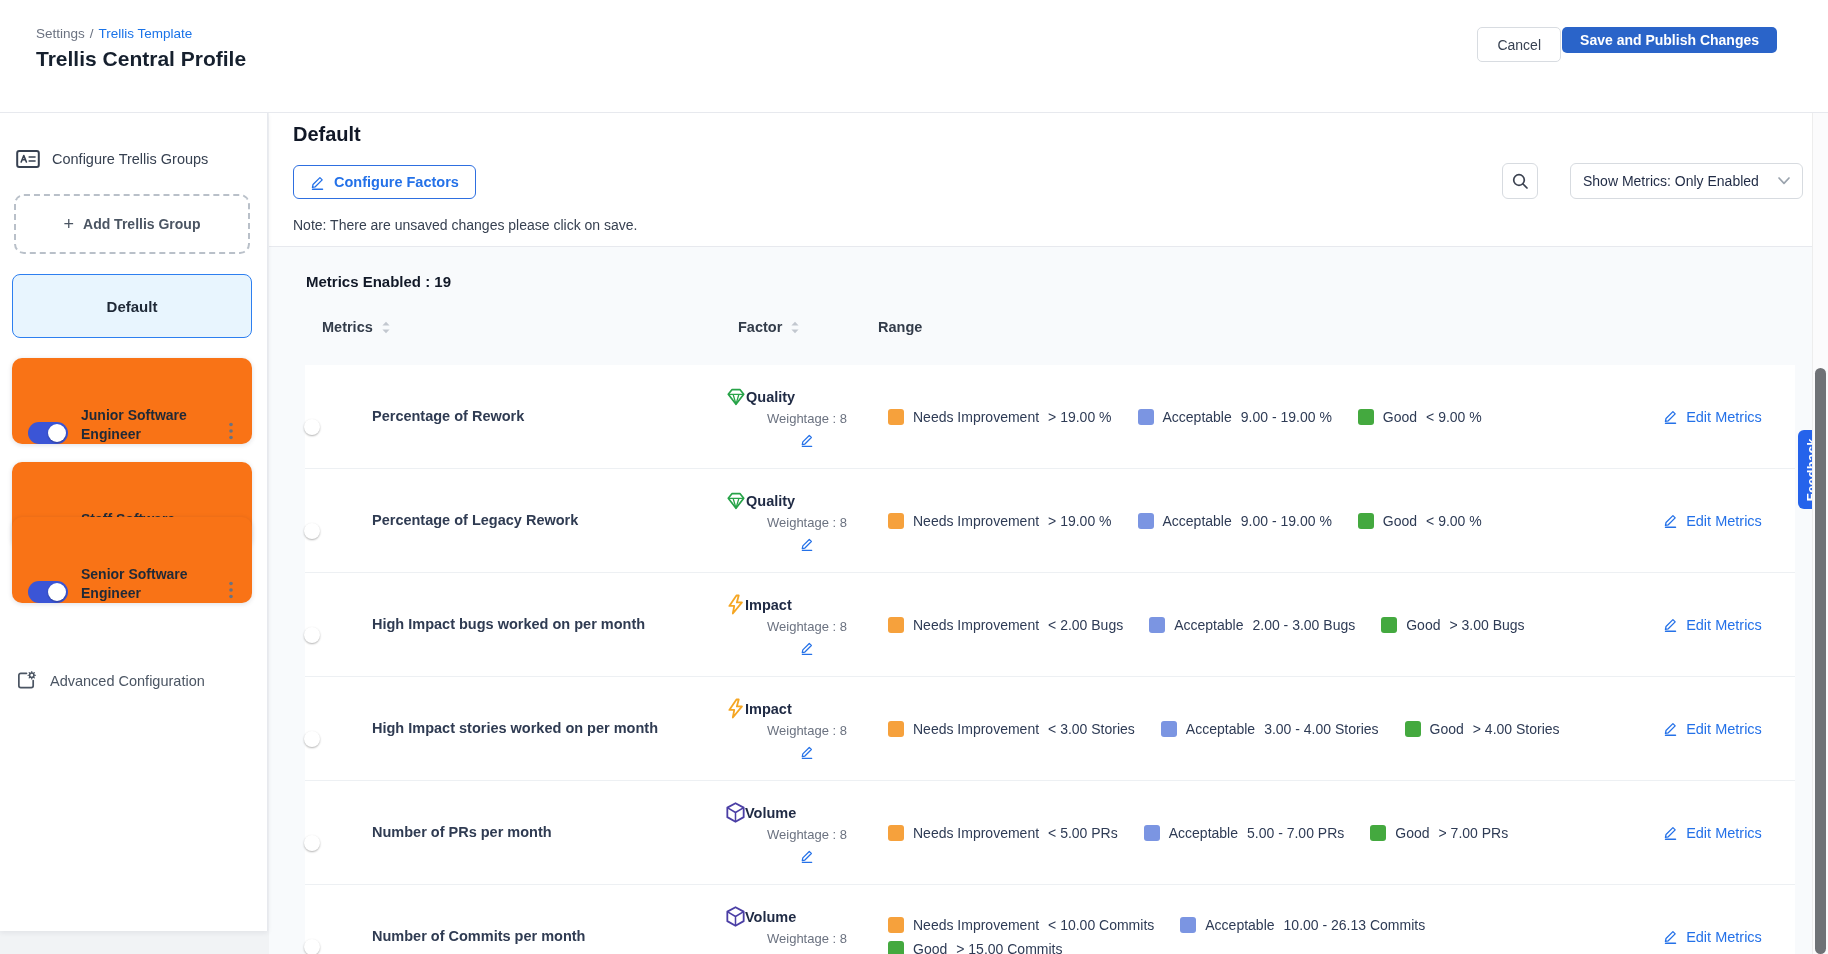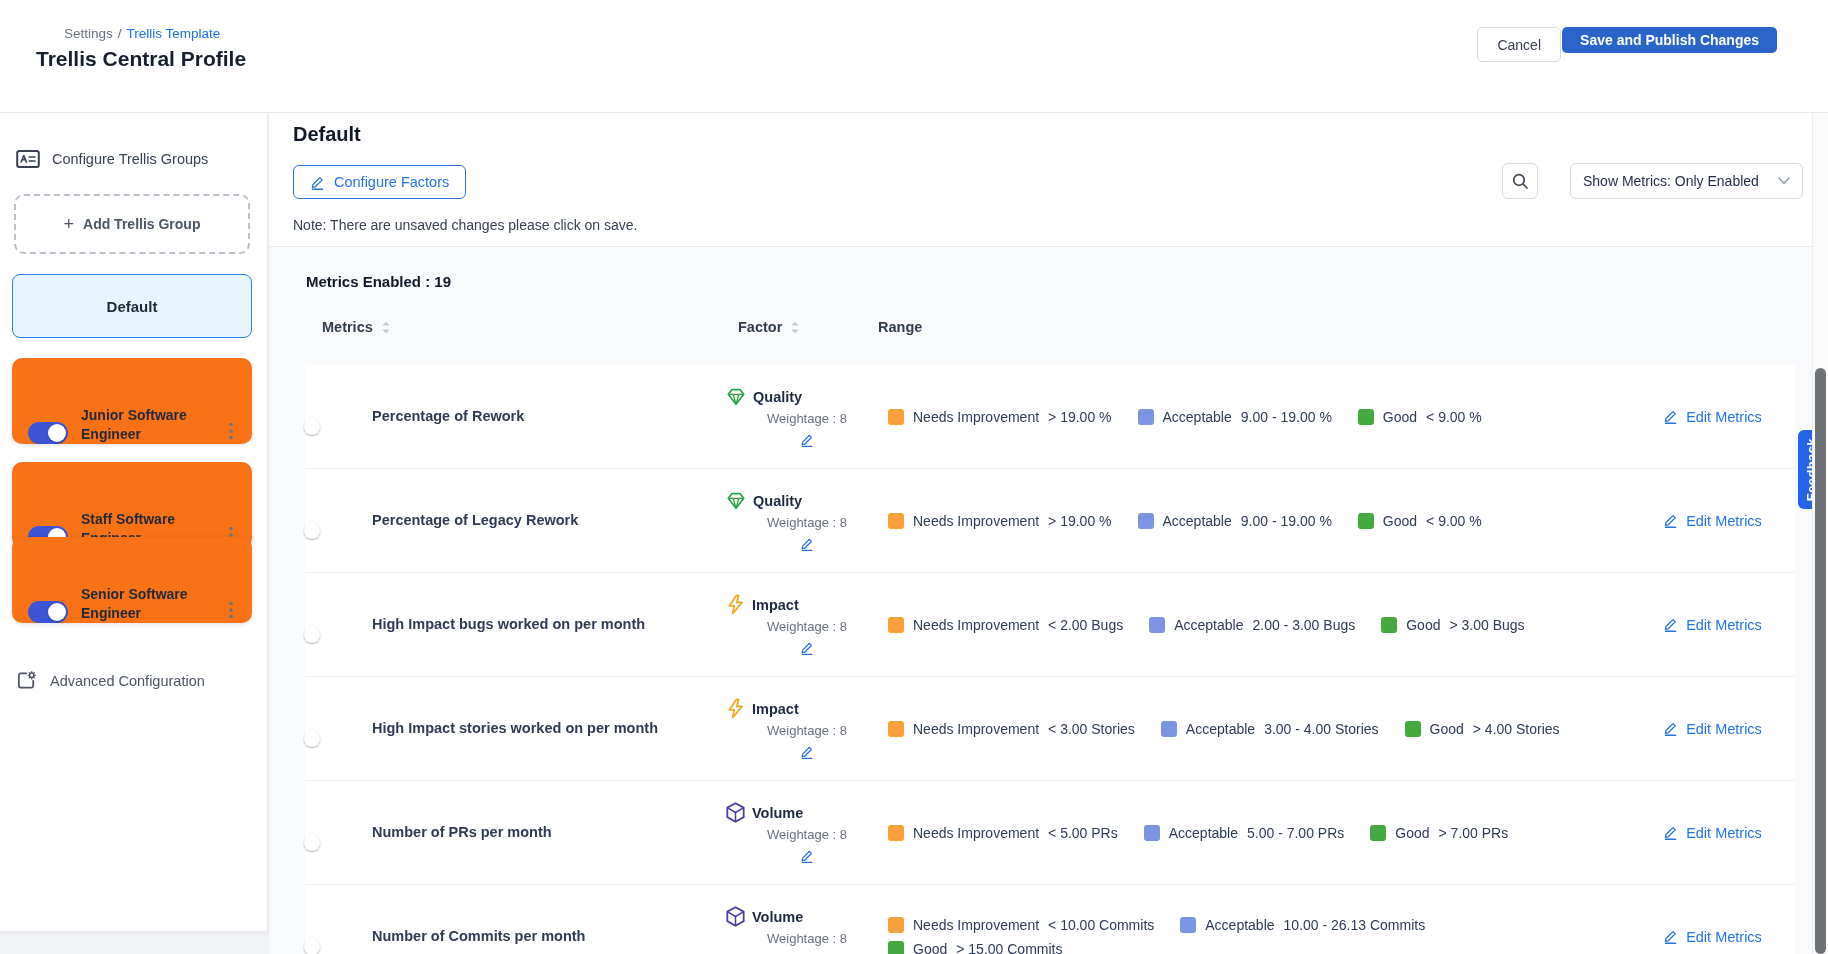--- a/index.html
+++ b/index.html
@@ -12,7 +12,7 @@
   
   .topbar { position:absolute; top:0; left:0; right:0; height:113px; background:#fff;
             border-bottom:1px solid #e7e9ee; z-index:3; }
-  .breadcrumb { position:absolute; top:26px; left:36px; font-size:13.5px; color:#6b7280;margin-left:28px; }
+  .breadcrumb { position:absolute; top:26px; left:36px; font-size:13.5px; color:#6b7280; }
   .breadcrumb .crumb-link { color:#1a73e8; cursor:pointer; }
   .breadcrumb .sep { margin:0 5px; color:#6b7280; }
   .page-title { position:absolute; top:47px; left:36px; font-size:21px; font-weight:700; color:#16202e; }

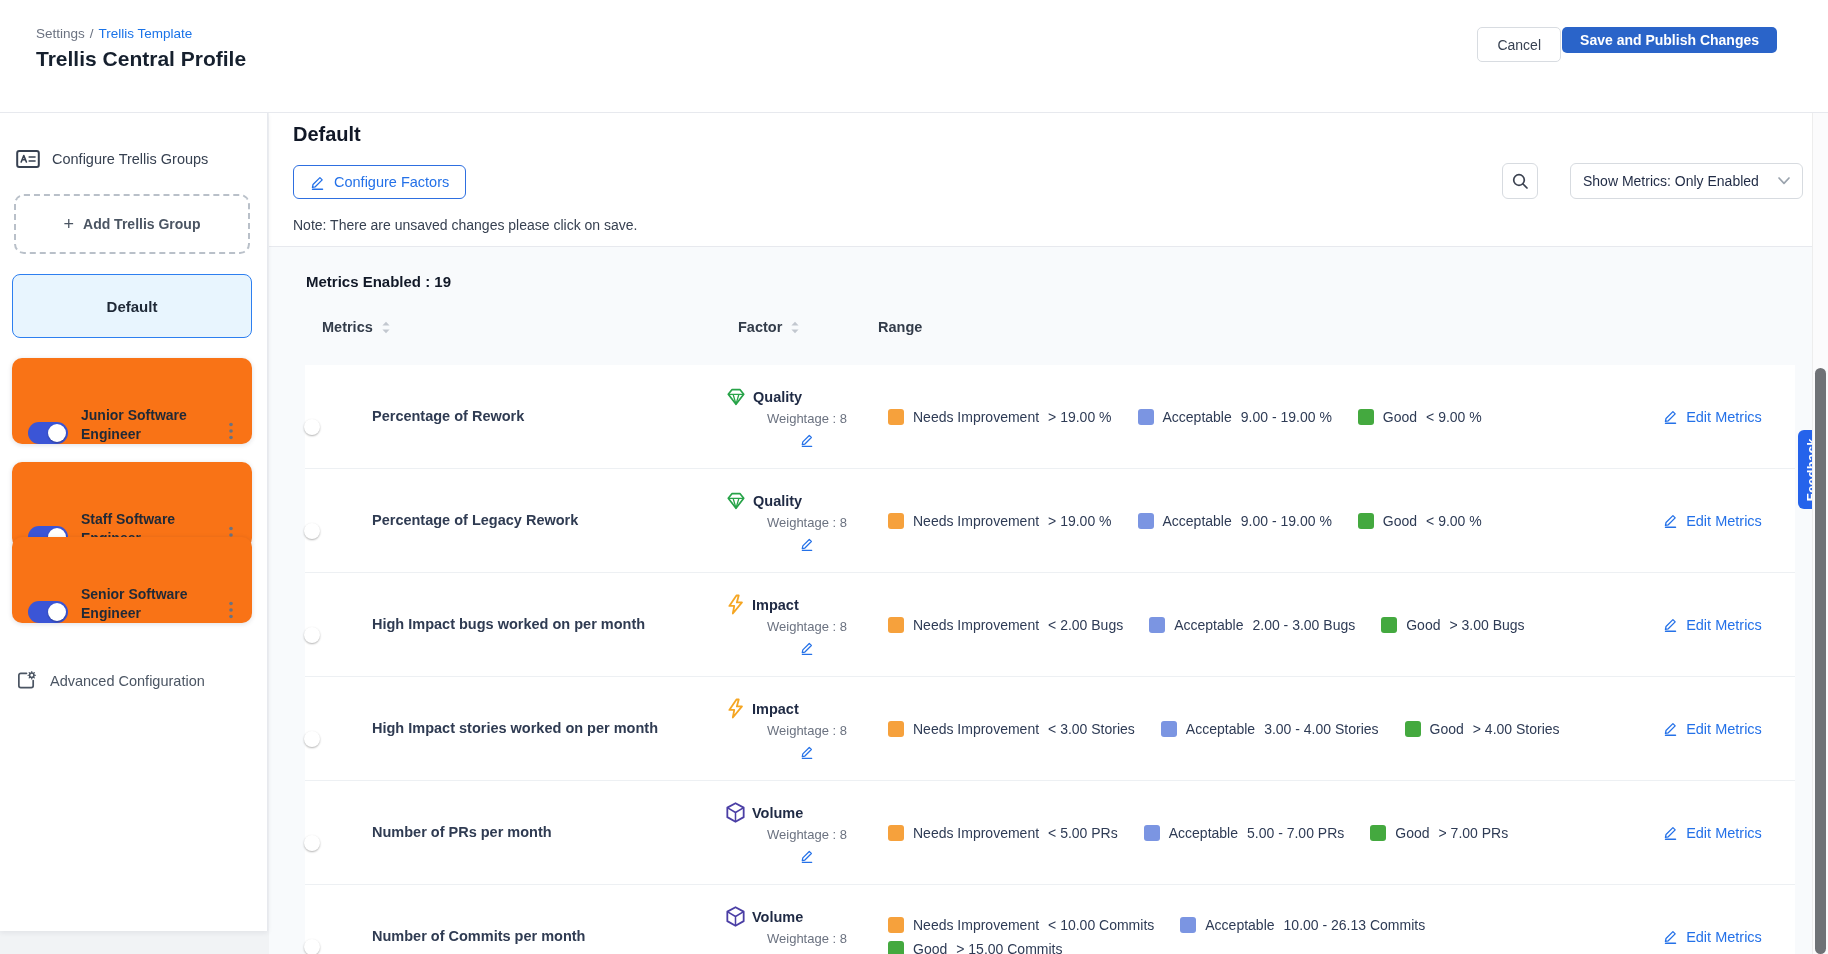--- a/index.html
+++ b/index.html
@@ -65,7 +65,7 @@
   .group-title { position:absolute; top:10px; left:24px; font-size:20px; font-weight:700; color:#111827; }
   .btn-configure { position:absolute; top:52px; left:24px; height:34px; padding:0 16px;
                    background:#fff; border:1px solid #2e6fe0; border-radius:6px;
-                   display:flex; align-items:center; gap:9px; font-size:14.5px; color:#2471e8; cursor:pointer; }
+                   display:flex; align-items:center; gap:9px; font-size:14.5px; color:#2471e8; cursor:pointer;font-weight:bold; }
   .note-text { position:absolute; top:104px; left:24px; font-size:14px; color:#374151; }
   .btn-search { position:absolute; top:50px; left:1233px; width:36px; height:36px; background:#fff;
                 border:1px solid #d7dbe0; border-radius:6px; display:flex; align-items:center;

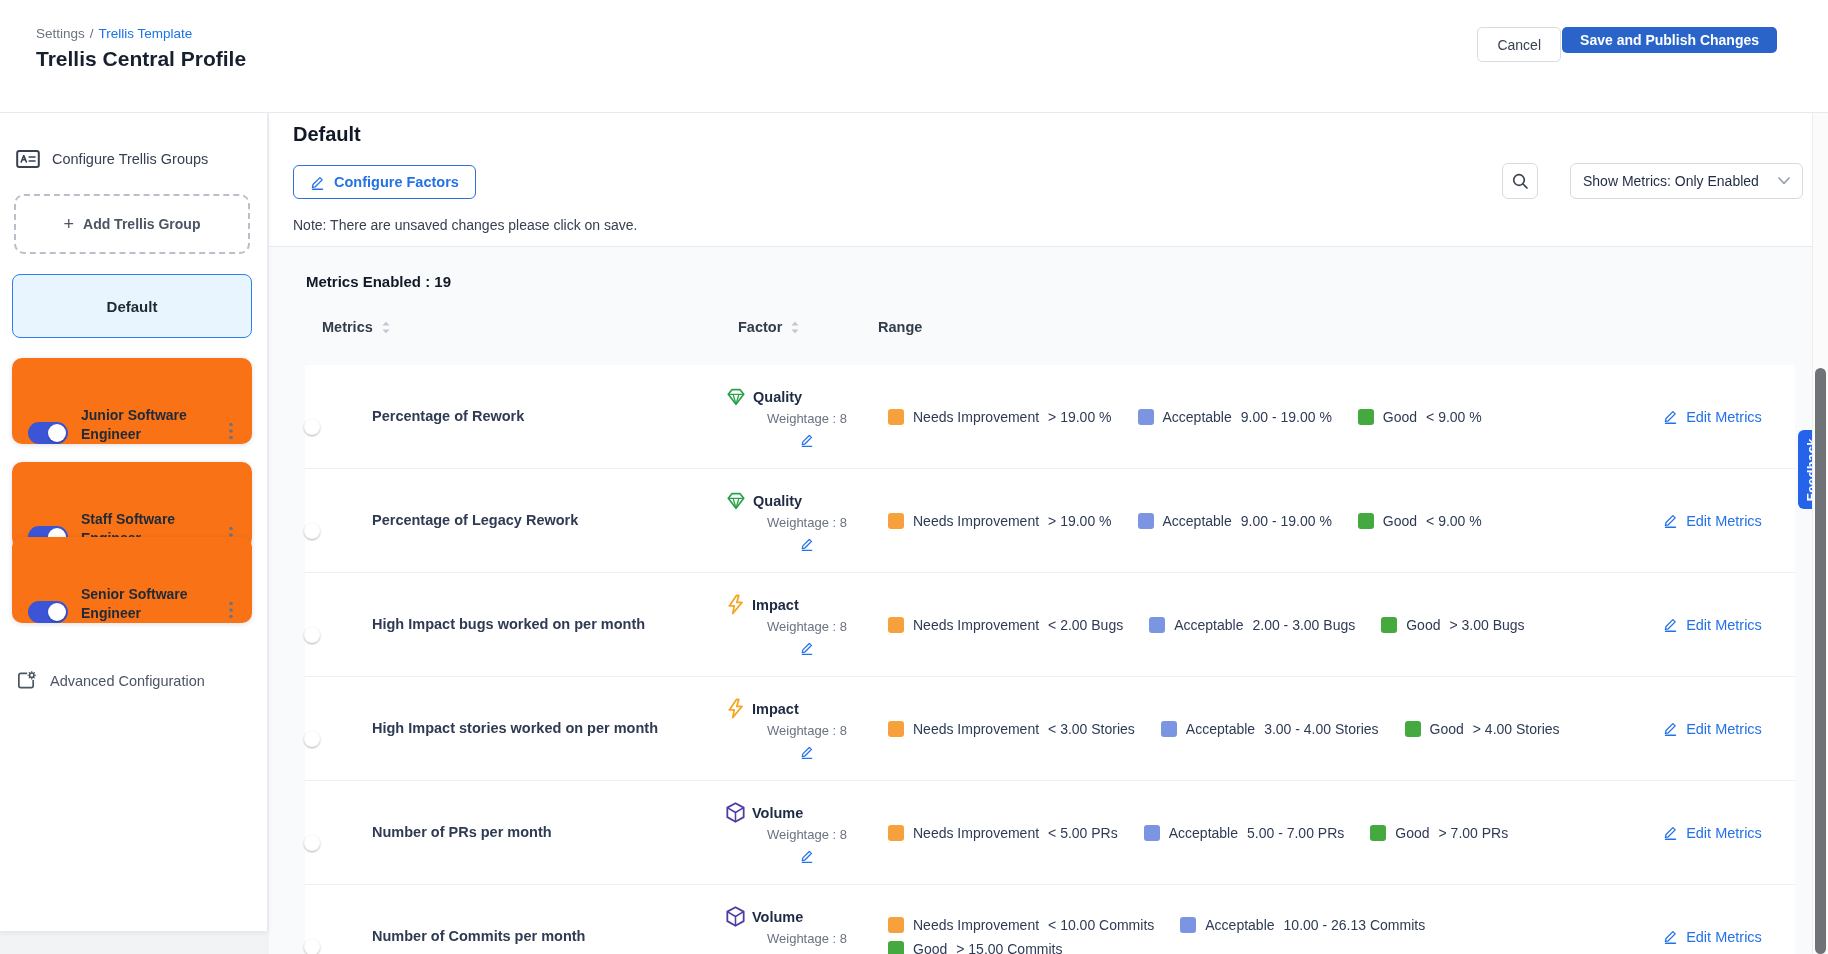--- a/index.html
+++ b/index.html
@@ -86,7 +86,7 @@
   .col-name { width:354px; flex:0 0 auto; font-size:14.5px; font-weight:600; color:#2f3b52;
               padding-right:20px; line-height:1.35; }
   .col-factor { width:162px; flex:0 0 auto; }
-  .factor-line1 { display:flex; align-items:center; gap:7px; }
+  .factor-line1 { display:flex; align-items:center; }
   .factor-name { font-size:14.5px; font-weight:700; color:#1f2a44; }
   .factor-line2 { display:flex; align-items:center; gap:7px; margin-top:4px; font-size:13px; color:#6b7280;flex-direction:column; }
   .ficon { display:none; }

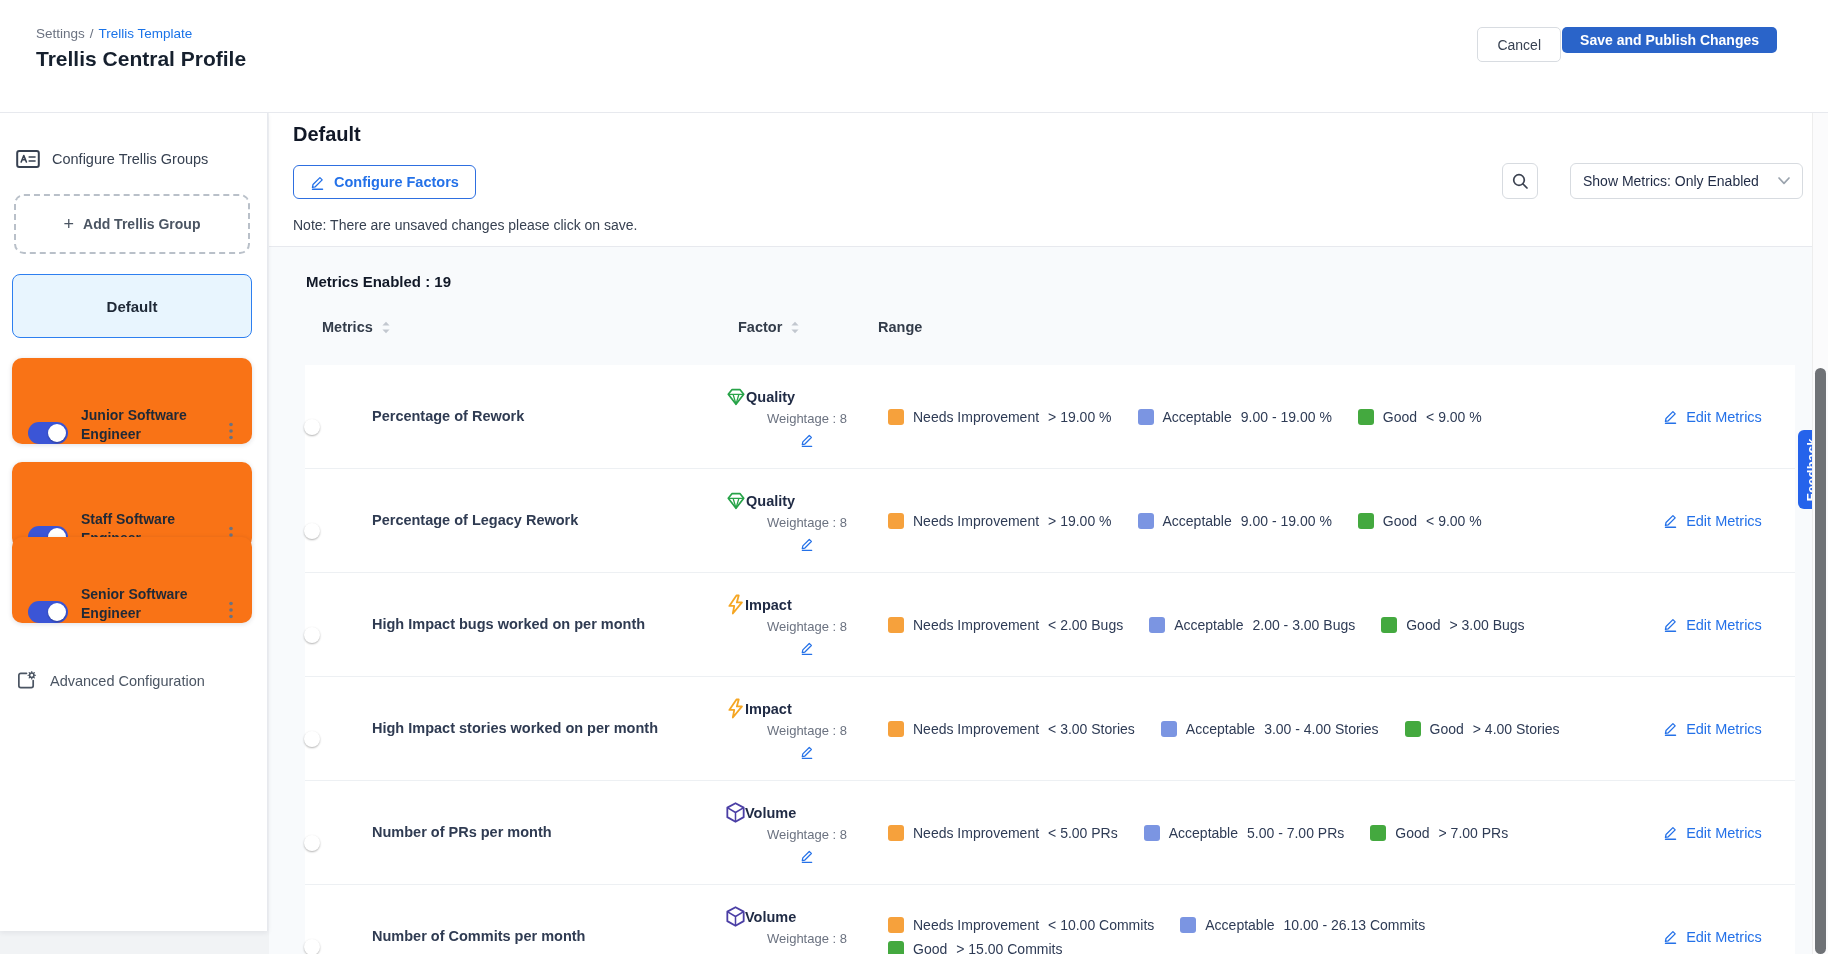--- a/index.html
+++ b/index.html
@@ -41,7 +41,7 @@
                 border-radius:10px; box-shadow:0 1px 5px rgba(20,30,60,.14);
                 display:flex; align-items:flex-end; padding:0 12px 0 16px; gap:13px; cursor:pointer; }
   .group-card .label { flex:1; font-size:14px; font-weight:700; color:#1f2937; line-height:1.35; }
-  .gc-1 { top:245px; } .gc-2 { top:333px;margin-top:16px; } .gc-3 { top:424px; }
+  .gc-1 { top:245px; } .gc-2 { top:333px;margin-top:16px; } .gc-3 { top:404px; }
   .show-more-card { position:absolute; top:491px; left:12px; width:240px; height:46px; background:#fff;
                     border-radius:14px; box-shadow:0 1px 5px rgba(20,30,60,.14);
                     display:flex; align-items:center; justify-content:center; gap:8px; cursor:pointer; }

